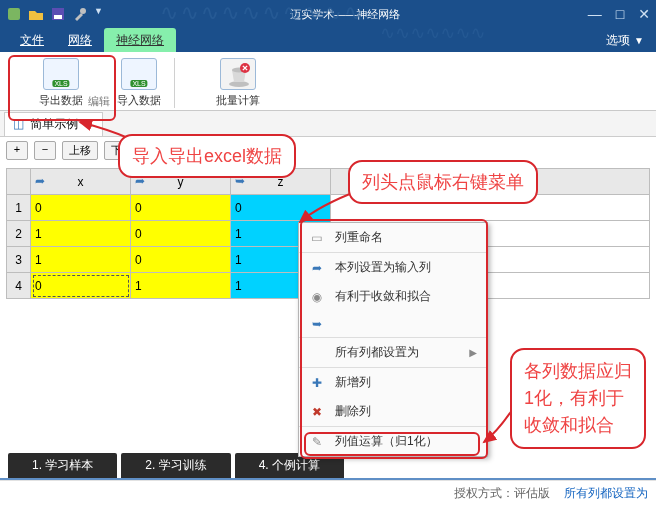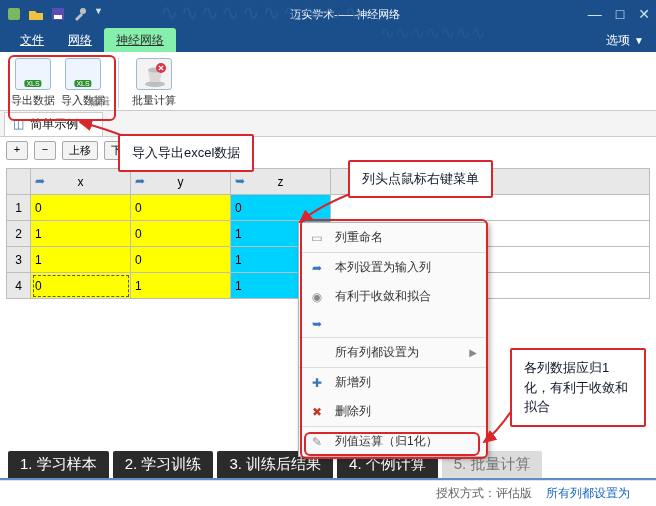--- a/index.html
+++ b/index.html
@@ -22,7 +22,7 @@
 
   .ribbon { background:#fff; border-bottom:1px solid #c9c9c9; padding:6px 8px 2px; display:flex; position:relative; }
   .rib-group { display:flex; border-right:1px solid #d0d0d0; padding-right:10px; margin-right:10px; }
-  .rib-btn { width:50px; text-align:center; font-size:11px; color:#333; }
+  .rib-btn { width:50px; text-align:center; font-size:11px; color:#333;margin-left:28px; }
   .rib-icon { width:36px; height:32px; margin:0 auto 3px; background:#eef5ff; border:1px solid #9cb9d8; border-radius:3px; position:relative; }
   .rib-icon::after { content:"XLS"; position:absolute; bottom:2px; left:50%; transform:translateX(-50%); font-size:7px; background:#2d8f2d; color:#fff; padding:0 2px; border-radius:2px; }
   .rib-icon.trash { background:#f3f3f3; }

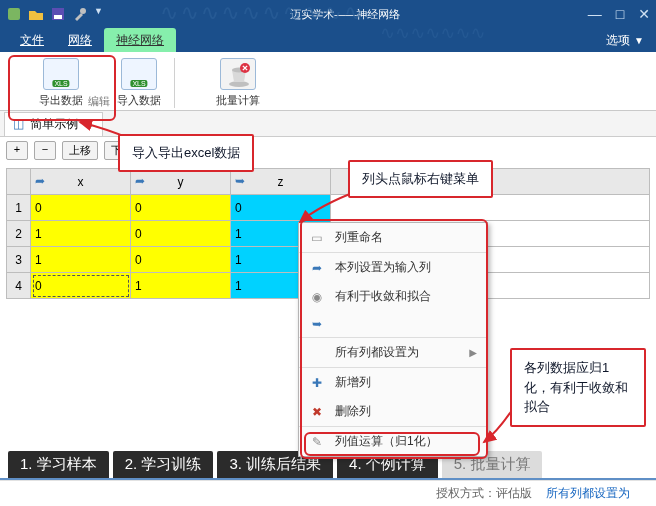--- a/index.html
+++ b/index.html
@@ -31,7 +31,7 @@
   .rib-footer-left { position:absolute; bottom:1px; left:88px; font-size:11px; color:#7a7a7a;}
 
   .red-box { position:absolute; border:2px solid #d8262c; border-radius:6px; pointer-events:none; z-index:40; }
-  .callout { position:absolute; border:2px solid #d8262c; border-radius:2px; background:#fff; color:#0f172a; padding:8px 12px; z-index:41; font-size:13px; }
+  .callout { position:absolute; border:2px solid #d8262c; border-radius:14px; background:#fff; color:#ef4444; padding:8px 12px; z-index:41; font-size:18px; }
   .arrow-svg { position:absolute; z-index:40; pointer-events:none; }
 
   .doc-tabs { display:flex; align-items:center; background:#f4f4f4; border-bottom:1px solid #ccc; height:26px; padding-left:4px; }

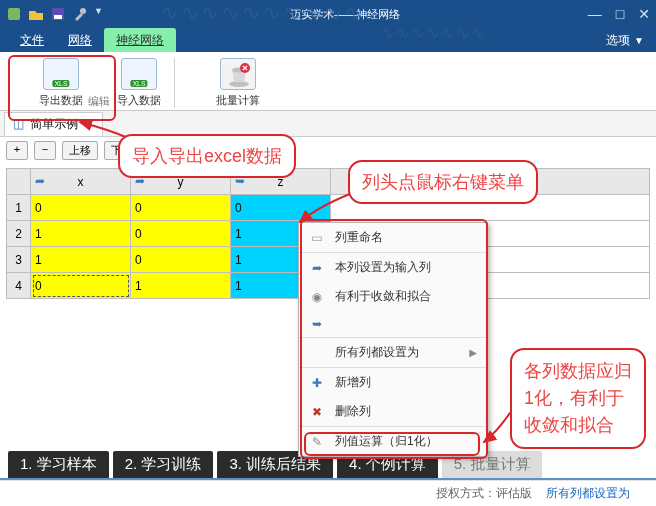--- a/index.html
+++ b/index.html
@@ -63,7 +63,7 @@
   .ctx-item .sub { margin-left:auto; color:#888; font-size:10px; }
 
   .bottom-tabs { display:flex; gap:4px; padding:2px 8px 0; }
-  .bt { background:#2b2b2b; color:#fff; padding:4px 12px; font-size:15px; border-radius:2px 2px 0 0; }
+  .bt { background:#2b2b2b; color:#fff; padding:4px 24px; font-size:12px; border-radius:2px 2px 0 0; }
   .bt.grey { background:#dcdcdc; color:#777; }
   .bottom-divider { height:2px; background:#5f8fc6; }
 

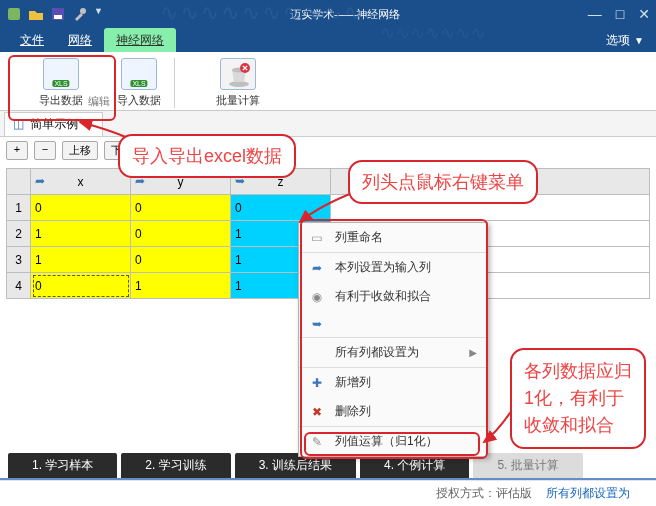--- a/index.html
+++ b/index.html
@@ -213,7 +213,6 @@
     <div class="bottom-tabs">
       <div class="bt">1. 学习样本</div>
       <div class="bt">2. 学习训练</div>
-      <div class="bt">3. 训练后结果</div>
       <div class="bt">4. 个例计算</div>
       <div class="bt grey">5. 批量计算</div>
     </div>

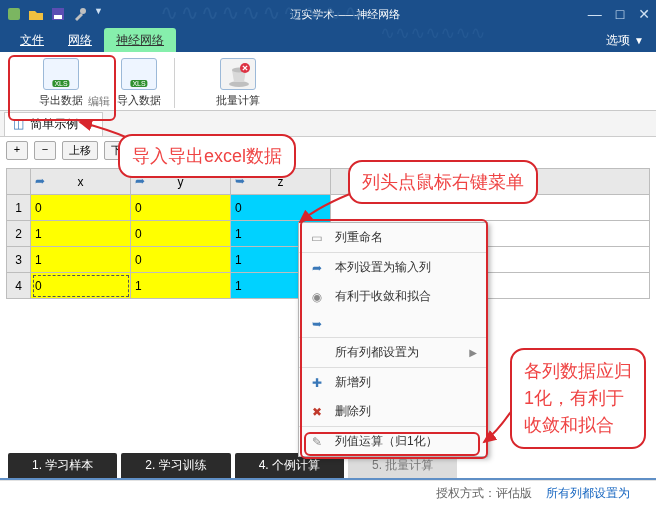--- a/index.html
+++ b/index.html
@@ -214,7 +214,6 @@
       <div class="bt">1. 学习样本</div>
       <div class="bt">2. 学习训练</div>
       <div class="bt">4. 个例计算</div>
-      <div class="bt grey">5. 批量计算</div>
     </div>
     <div class="bottom-divider"></div>
   </div>

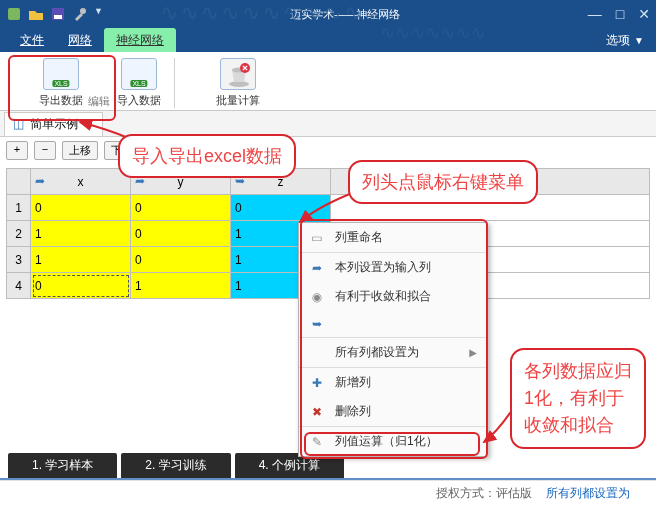--- a/index.html
+++ b/index.html
@@ -67,7 +67,7 @@
   .bt.grey { background:#dcdcdc; color:#777; }
   .bottom-divider { height:2px; background:#5f8fc6; }
 
-  .statusbar { display:flex; justify-content:flex-end; gap:14px; padding:4px 26px; font-size:12px; color:#666; background:#fff; border-top:1px solid #e2e2e2; }
+  .statusbar { display:flex; justify-content:flex-end; gap:14px; padding:4px 8px; font-size:12px; color:#666; background:#fff; border-top:1px solid #e2e2e2; }
   .statusbar .link { color:#1565c0; }
 
   .col { display:flex; flex-direction:column; height:100%; }

